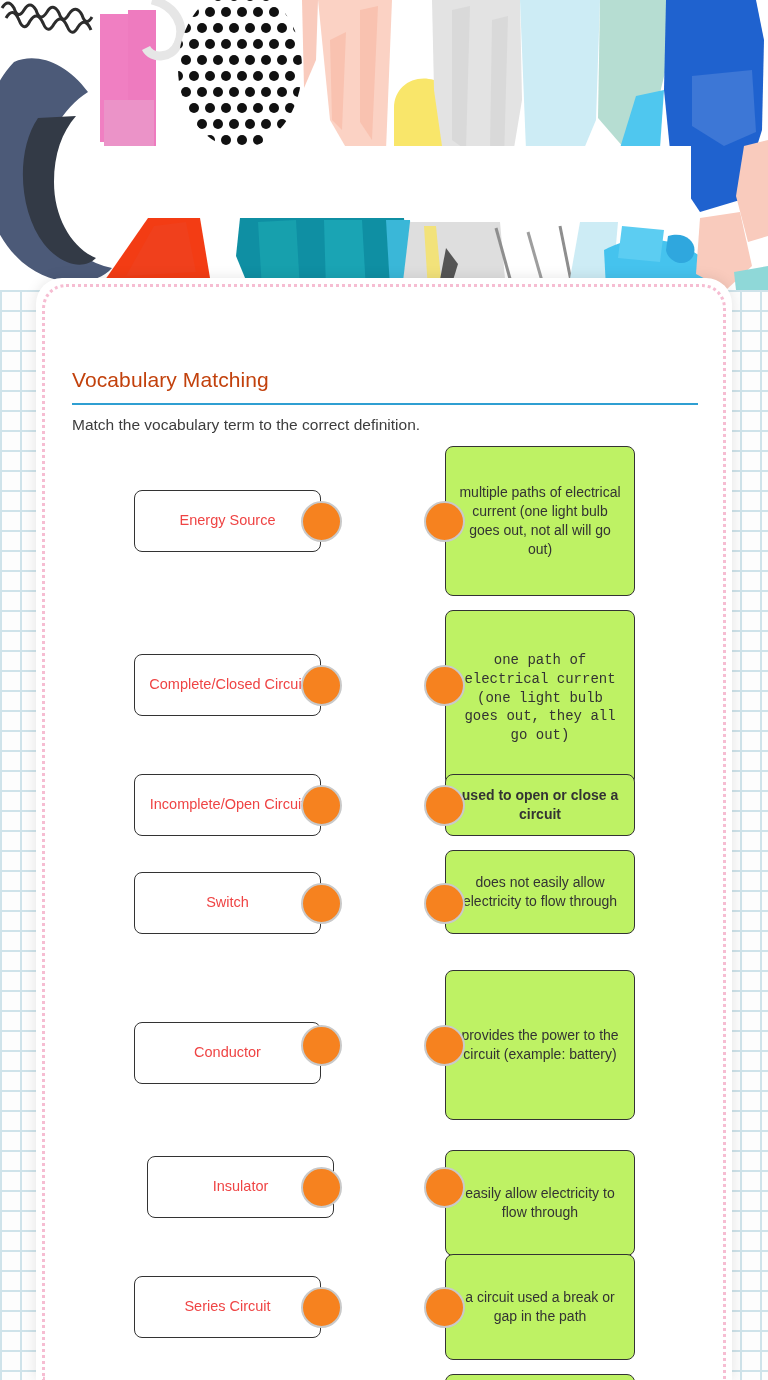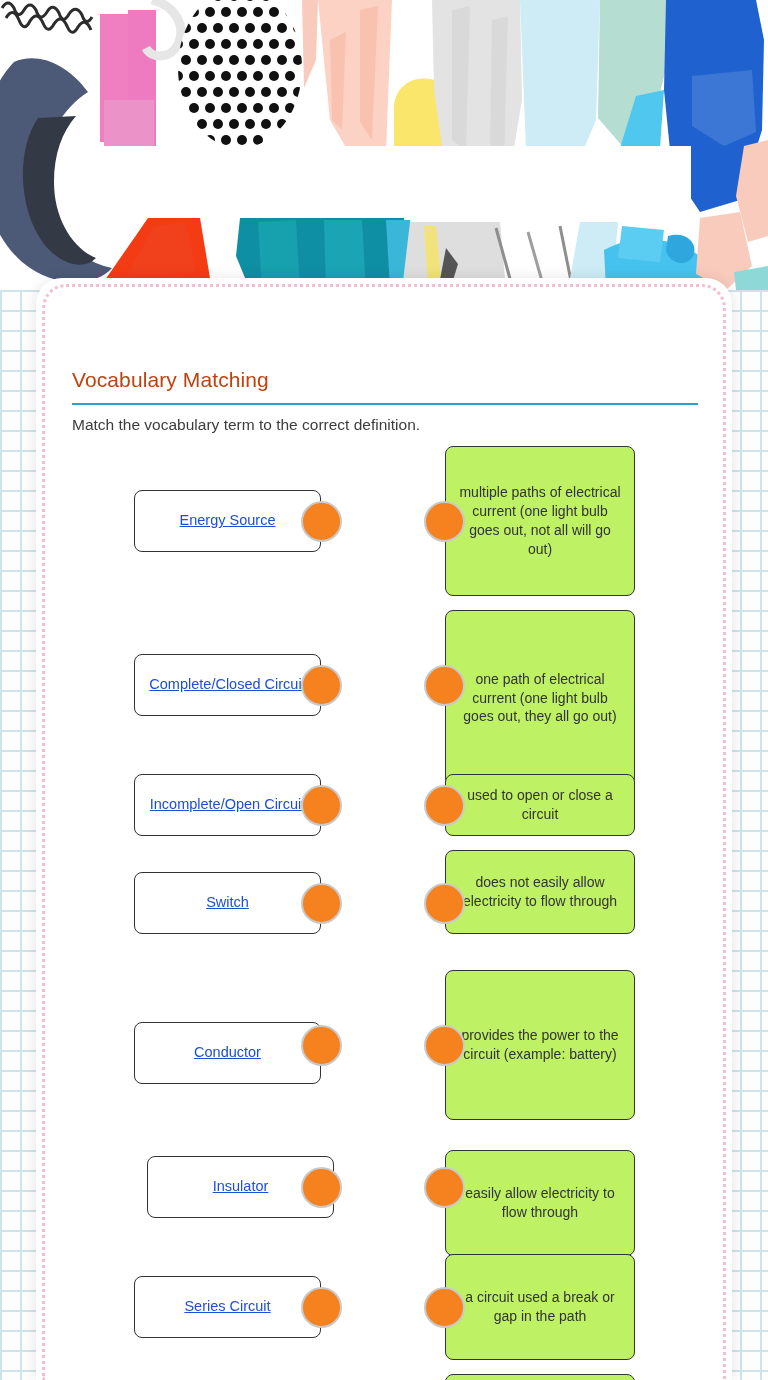--- a/index.html
+++ b/index.html
@@ -114,10 +114,9 @@
     justify-content: center;
     text-align: center;
     font-size: 14.5px;
-    color: #1d4ed8;
+    color: #ef4444;
     line-height: 1.35;
     padding: 4px 8px;
-    text-decoration: underline;
   }
   .def-box {
     position: absolute;

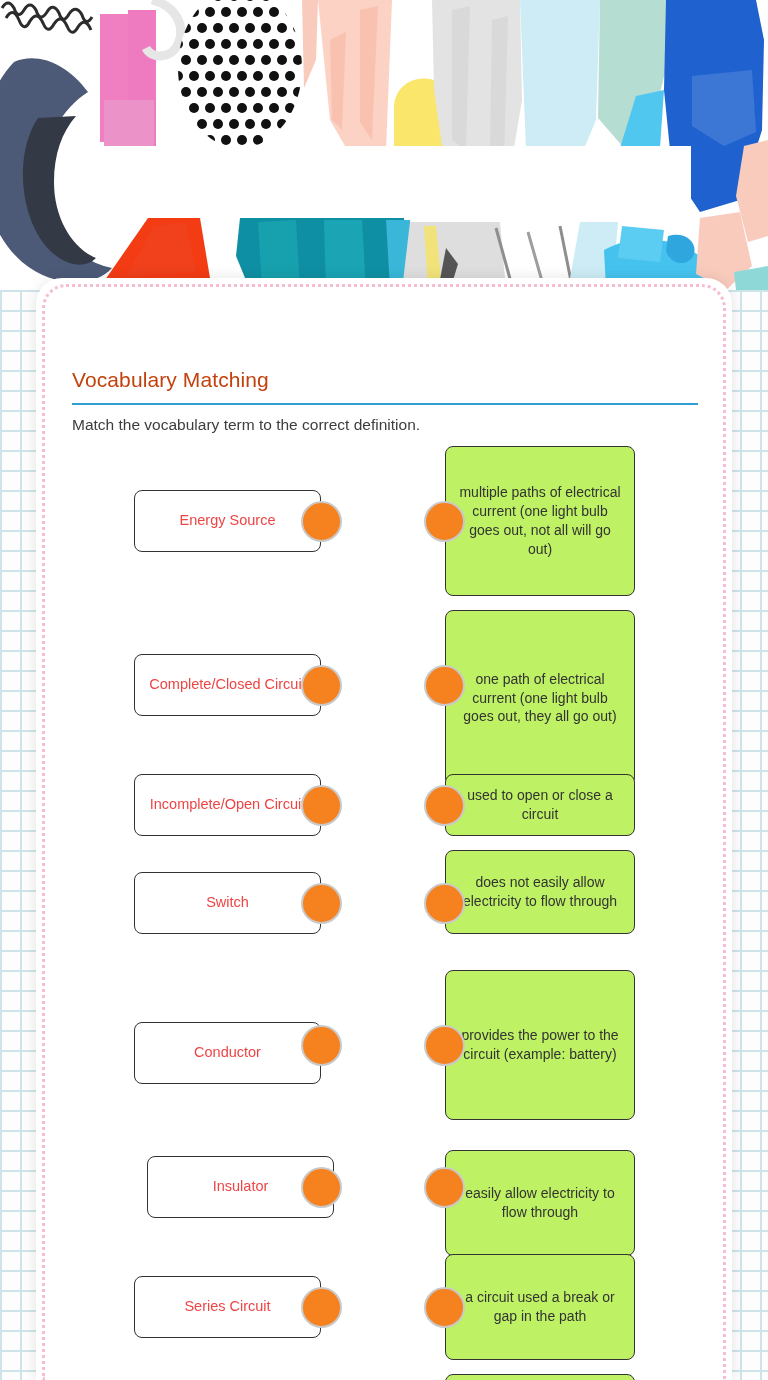--- a/index.html
+++ b/index.html
@@ -326,7 +326,7 @@
         </div>
         <div class="row" style="height: 150px; position: absolute; top: 164px;">
           <div class="term-box" style="height: 62px; top: 44px;">Complete/Closed Circuit</div>
-          <div class="def-box" style="height: 176px; top: 0px;">one path of electrical current (one light bulb goes out, they all go out)</div>
+          <div class="def-box" style="height: 176px; top: 0px; font-family: Liberation Mono, monospace;">one path of electrical current (one light bulb goes out, they all go out)</div>
           <div class="dot dot-left" style="top: 55px;"></div>
           <div class="dot dot-right" style="top: 55px;"></div>
         </div>

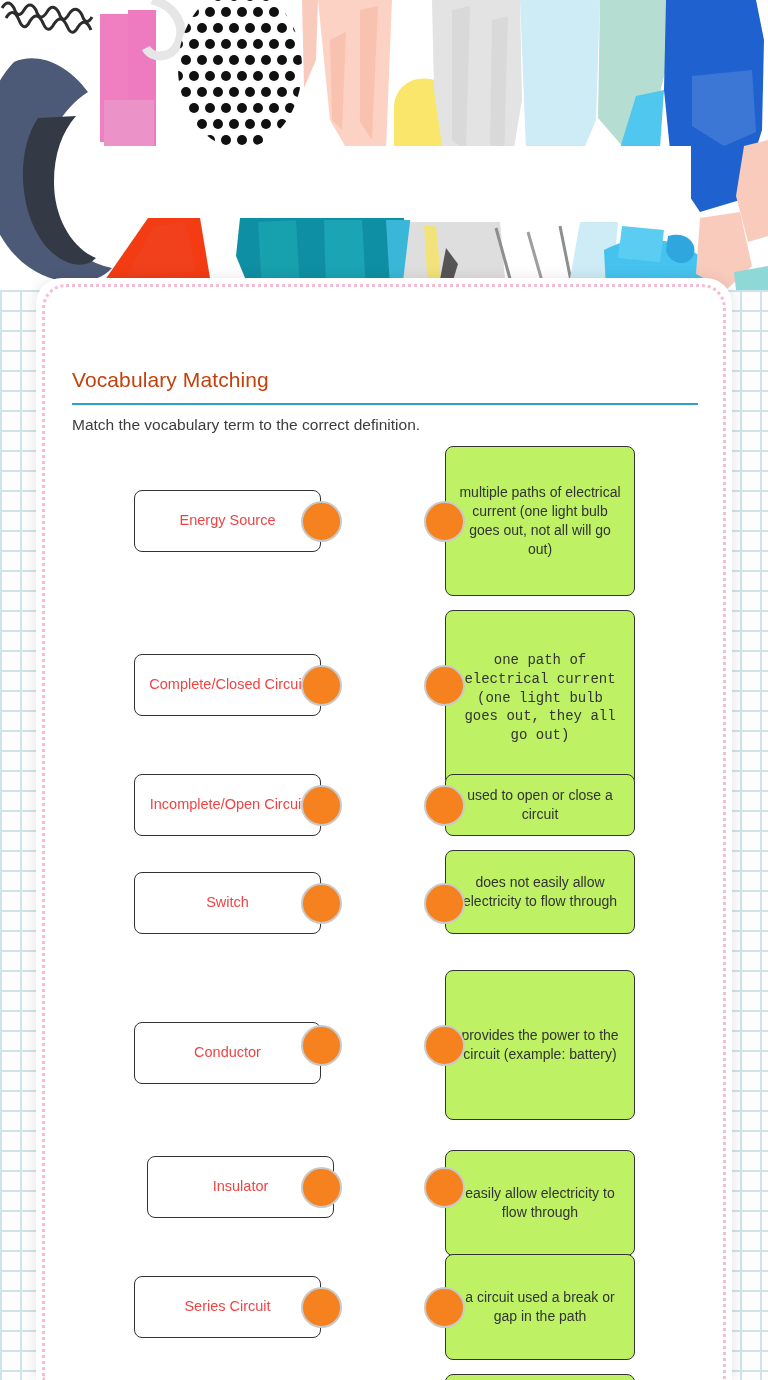--- a/index.html
+++ b/index.html
@@ -332,7 +332,7 @@
         </div>
         <div class="row" style="height: 62px; position: absolute; top: 328px;">
           <div class="term-box" style="height: 62px; top: 0px;">Incomplete/Open Circuit</div>
-          <div class="def-box" style="height: 62px; top: 0px;">used to open or close a circuit</div>
+          <div class="def-box" style="height: 62px; top: 0px; font-weight: bold;">used to open or close a circuit</div>
           <div class="dot dot-left" style="top: 11px;"></div>
           <div class="dot dot-right" style="top: 11px;"></div>
         </div>

